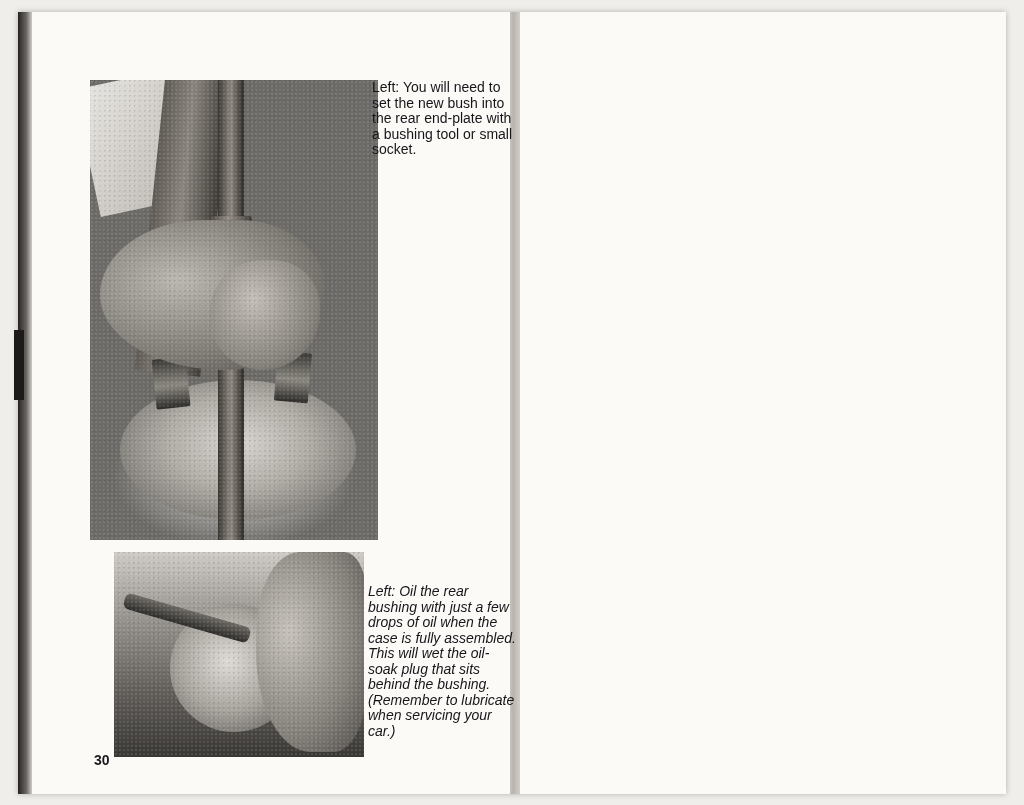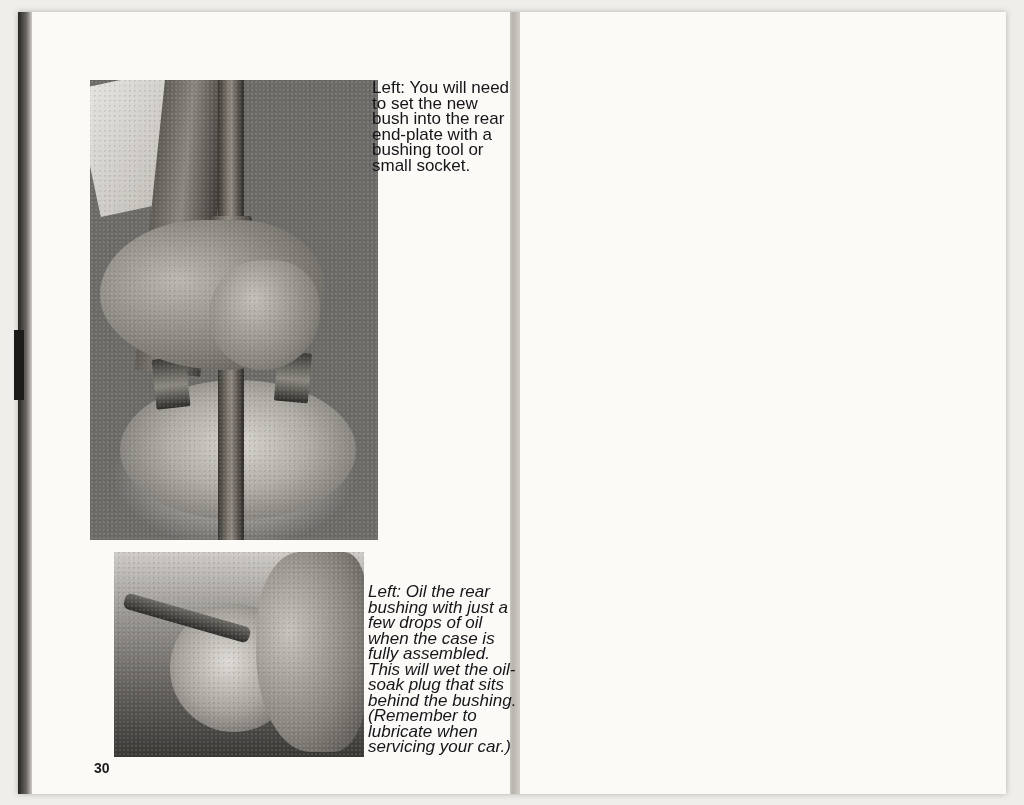--- a/index.html
+++ b/index.html
@@ -170,7 +170,7 @@
   
   .caption {
     position: absolute;
-    font-size: 17px;
+    font-size: 14px;
     line-height: 15.5px;
     color: #16161a;
   }

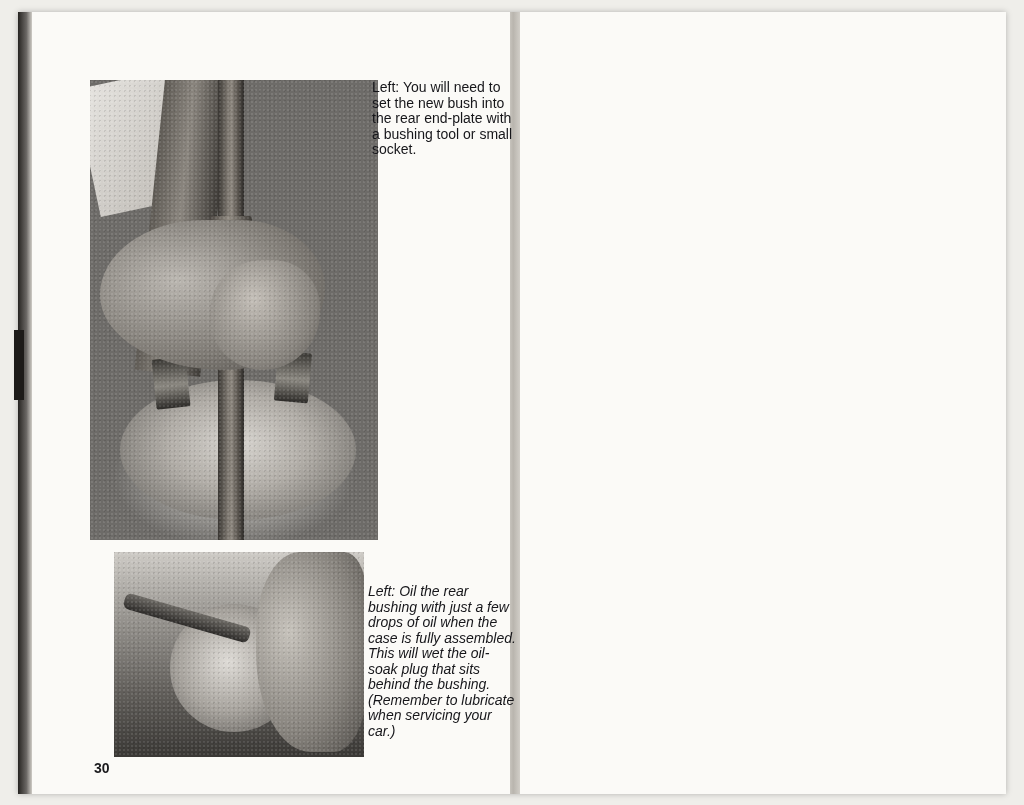--- a/index.html
+++ b/index.html
@@ -183,7 +183,7 @@
     font-weight: bold;
     color: #1a1a1d;
   }
-  #folio-left { left: 62px; top: 740px; margin-top: 8px; }
+  #folio-left { left: 62px; top: 740px; }
 </style>
 </head>
 <body>

